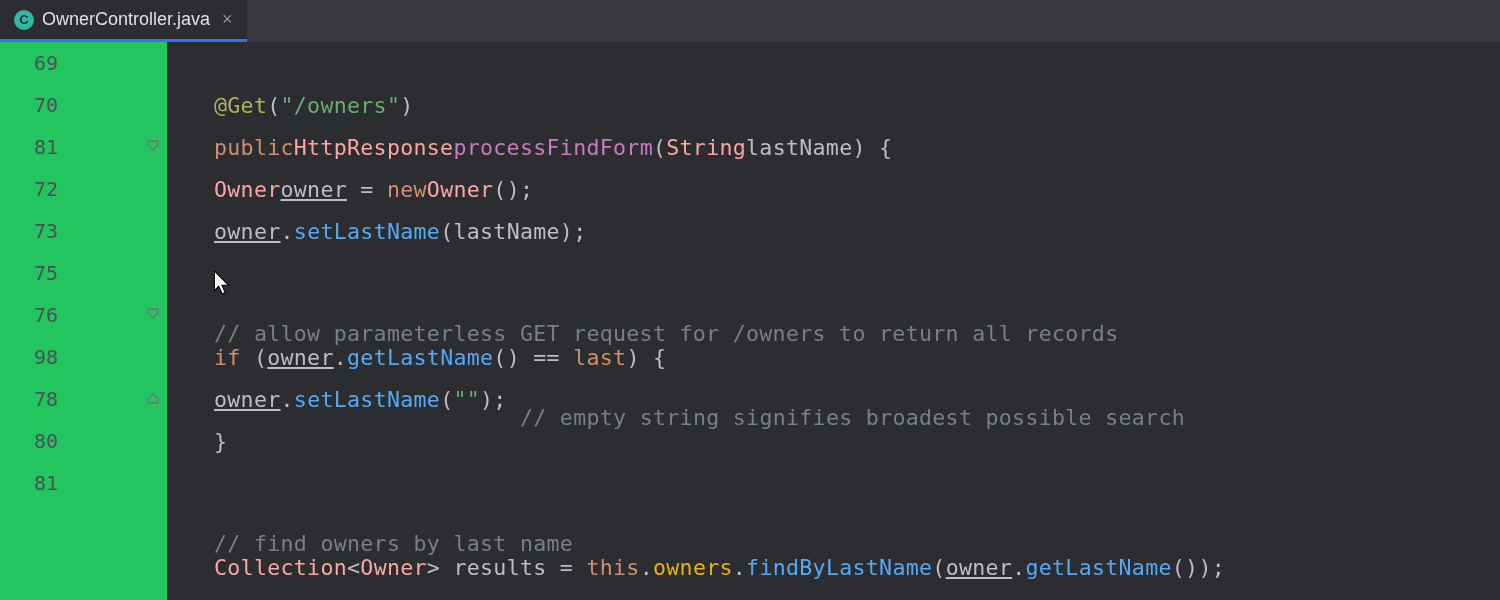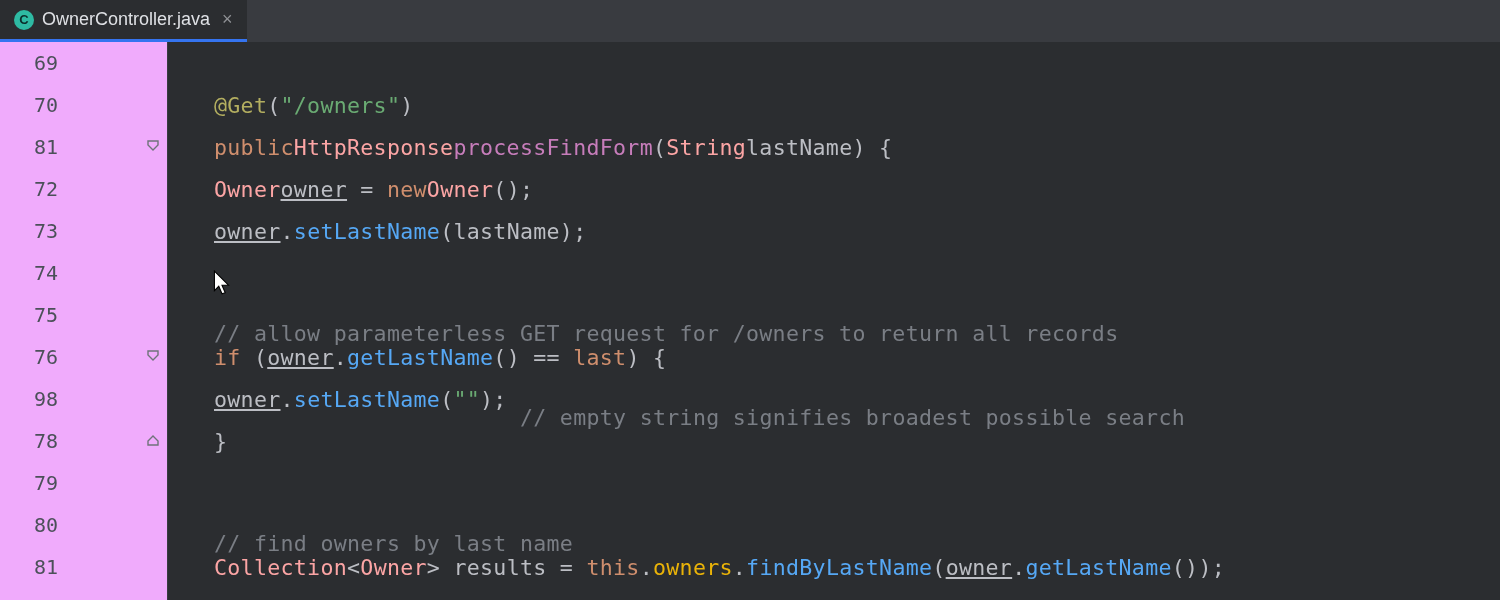--- a/index.html
+++ b/index.html
@@ -56,7 +56,7 @@
   }
   .gutter {
     width: 168px;
-    background: #f0abfc;
+    background: #22c55e;
     position: relative;
     flex: 0 0 168px;
   }

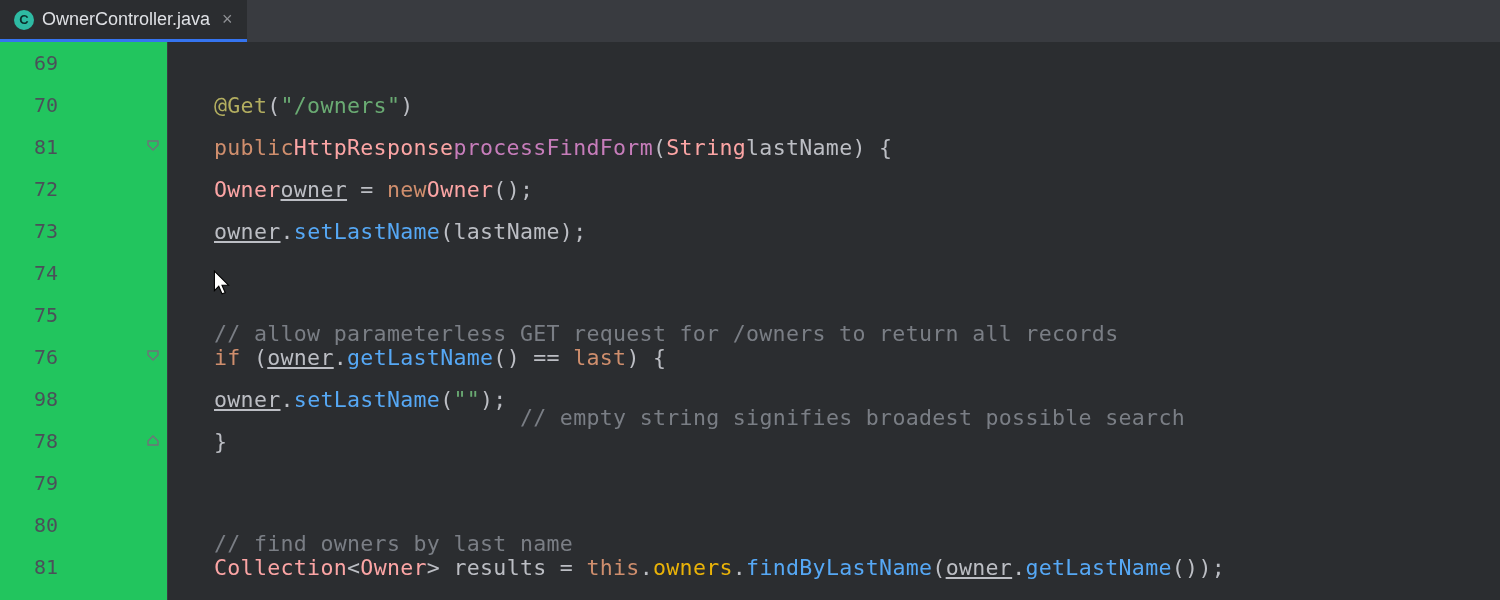--- a/index.html
+++ b/index.html
@@ -156,7 +156,6 @@
     </div>
     <div class="line" style="position:relative"><span class="ln">72</span></div>
     <div class="line" style="position:relative"><span class="ln">73</span></div>
-    <div class="line" style="position:relative"><span class="ln">74</span></div>
     <div class="line" style="position:relative"><span class="ln">75</span></div>
     <div class="line" style="position:relative">
       <span class="ln">76</span>

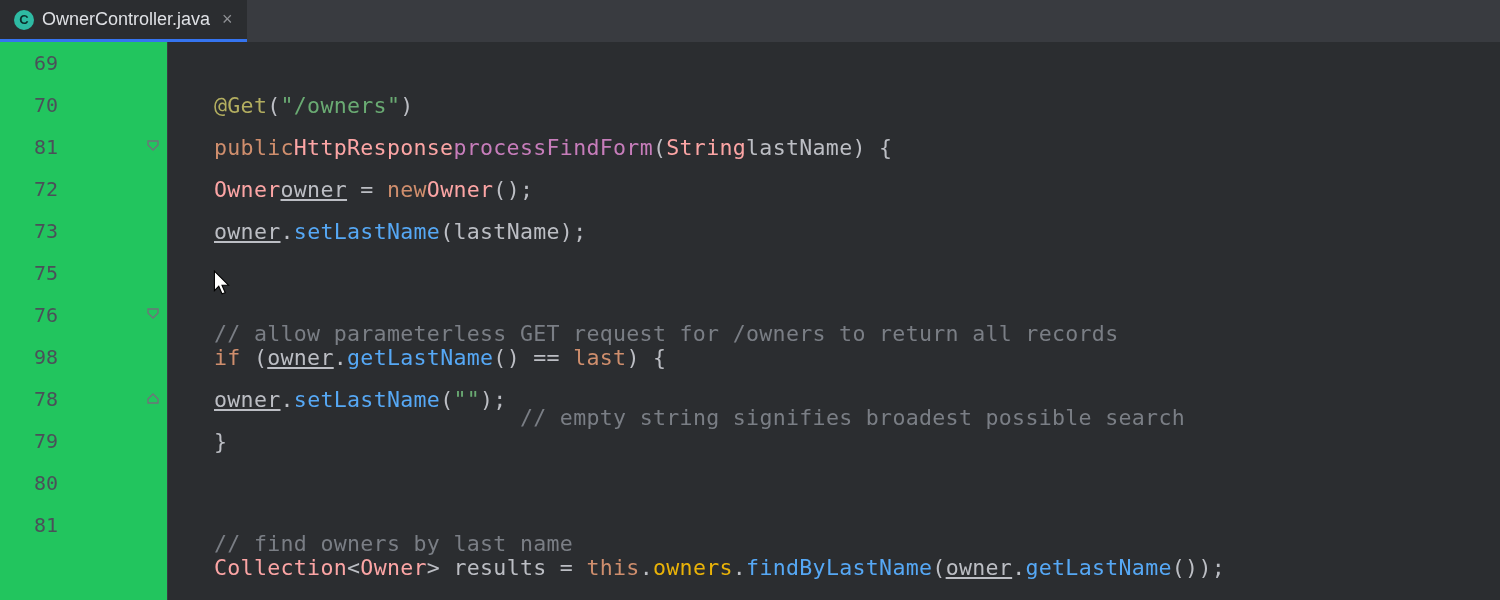--- a/index.html
+++ b/index.html
@@ -174,7 +174,6 @@
           </svg>
       </span>
     </div>
-    <div class="line" style="position:relative"><span class="ln">79</span></div>
     <div class="line" style="position:relative"><span class="ln">80</span></div>
     <div class="line" style="position:relative"><span class="ln">81</span></div>
   </div>

